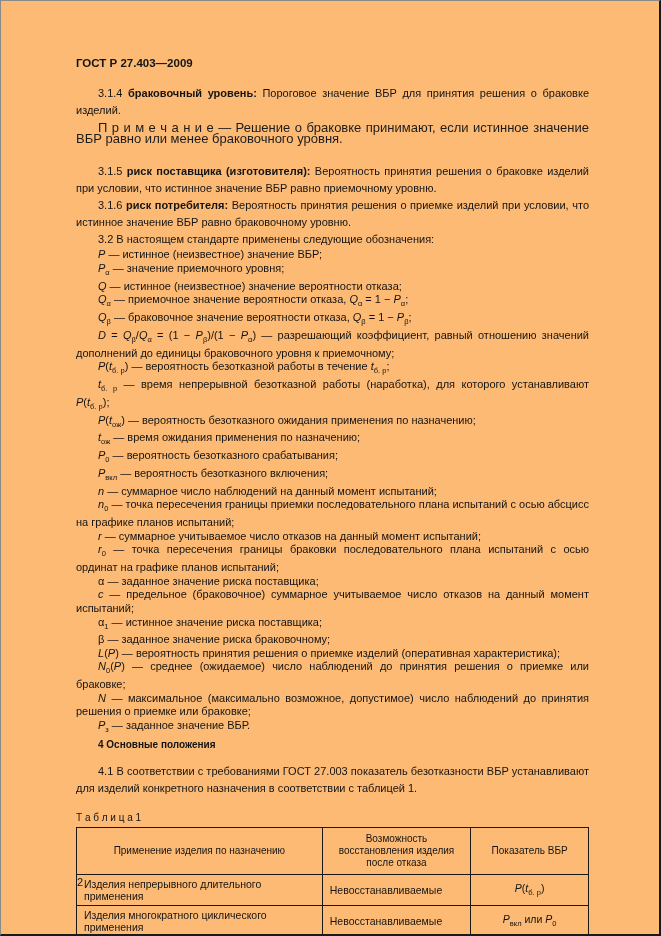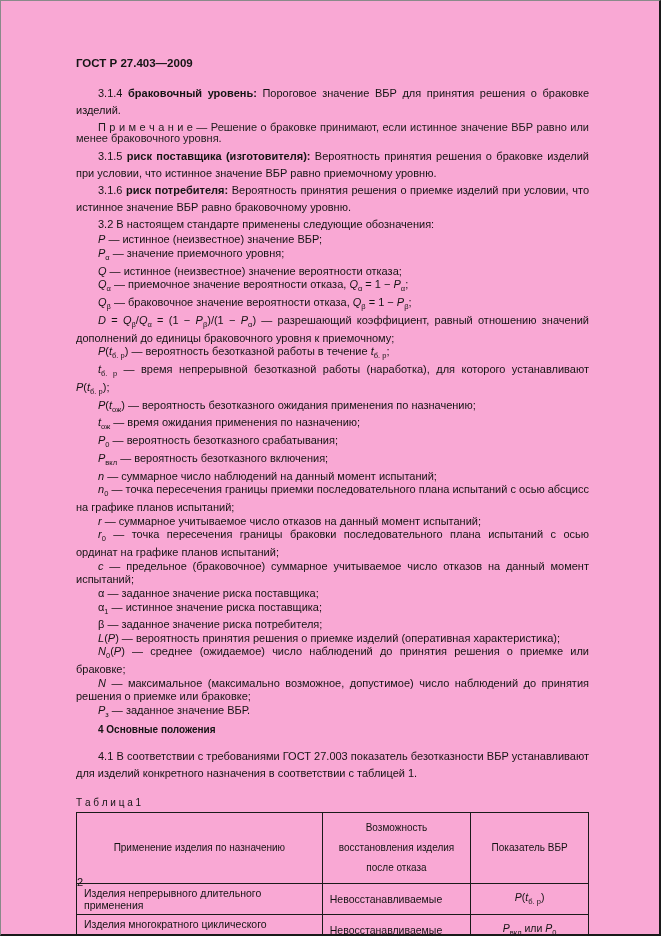--- a/index.html
+++ b/index.html
@@ -8,7 +8,7 @@
   .page {
     position:relative;
     width:661px; height:936px;
-    background:#f9a8d4;
+    background:#fdba74;
     border-top:1px solid #8a8a8a;
     border-left:1px solid #8a8a8a;
     border-right:2px solid #1a1a1a;

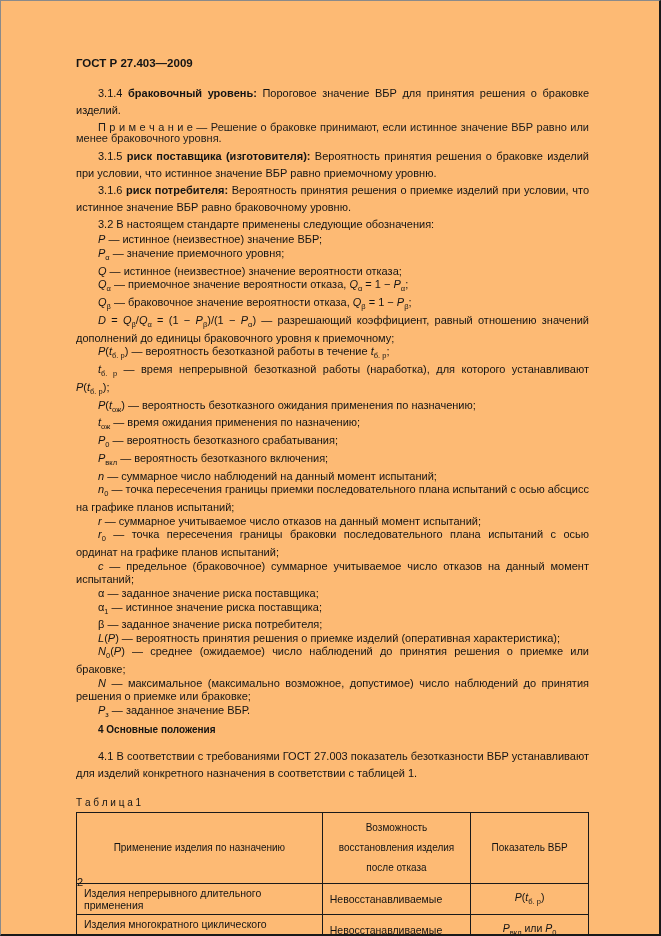--- a/index.html
+++ b/index.html
@@ -23,9 +23,9 @@
   }
   p.mb { margin-bottom:1px; }
   .note {
-    font-size:11px; line-height:11.2px;
+    font-size:13px; line-height:11.2px;
     text-indent:22px; text-align:justify;
-    margin:3px 0 4px 0; color:#1c1c1c;
+    margin:3px 0 19px 0; color:#1c1c1c;
   }
   .defs p { font-size:11px; line-height:13.6px; text-indent:22px; text-align:justify; }
   sub { font-size:7.5px; }

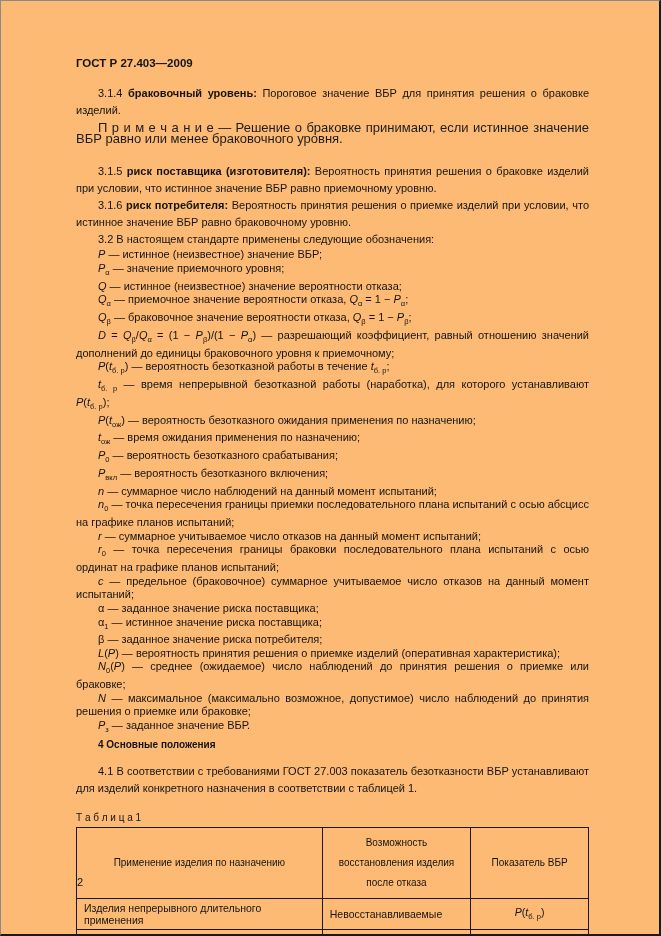--- a/index.html
+++ b/index.html
@@ -78,8 +78,8 @@
     <p><i>n</i><sub>0</sub> — точка пересечения границы приемки последовательного плана испытаний с осью абсцисс на графике планов испытаний;</p>
     <p><i>r</i> — суммарное учитываемое число отказов на данный момент испытаний;</p>
     <p><i>r</i><sub>0</sub> — точка пересечения границы браковки последовательного плана испытаний с осью ординат на графике планов испытаний;</p>
+    <p>α — заданное значение риска поставщика;</p>
     <p><i>c</i> — предельное (браковочное) суммарное учитываемое число отказов на данный момент испытаний;</p>
-    <p>α — заданное значение риска поставщика;</p>
     <p>α<sub>1</sub> — истинное значение риска поставщика;</p>
     <p>β — заданное значение риска потребителя;</p>
     <p><i>L</i>(<i>P</i>) — вероятность принятия решения о приемке изделий (оперативная характеристика);</p>

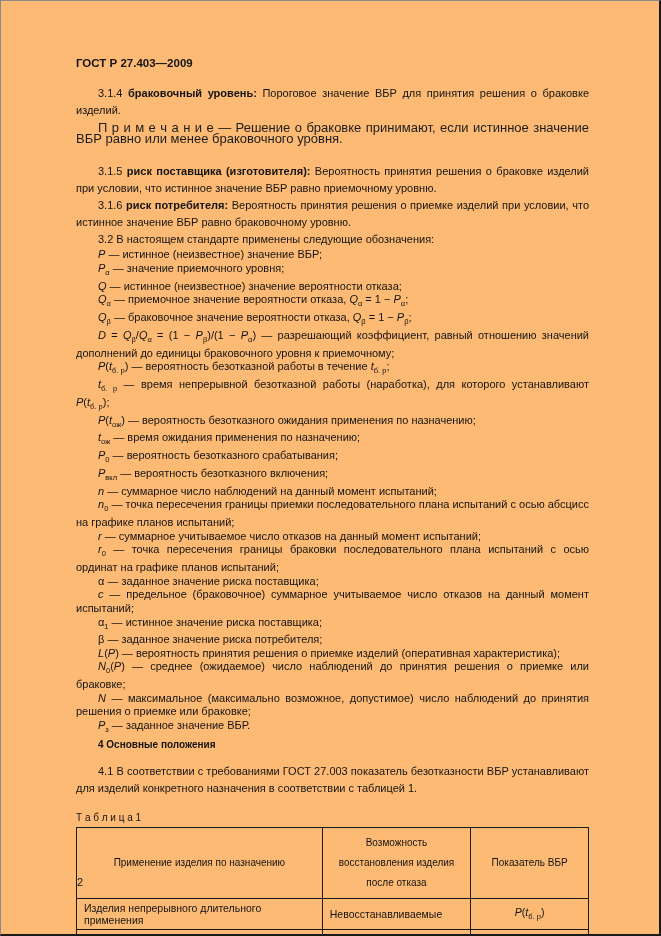--- a/index.html
+++ b/index.html
@@ -81,7 +81,7 @@
     <p>α — заданное значение риска поставщика;</p>
     <p><i>c</i> — предельное (браковочное) суммарное учитываемое число отказов на данный момент испытаний;</p>
     <p>α<sub>1</sub> — истинное значение риска поставщика;</p>
-    <p>β — заданное значение риска потребителя;</p>
+    <p>β — заданное значение риска браковочному;</p>
     <p><i>L</i>(<i>P</i>) — вероятность принятия решения о приемке изделий (оперативная характеристика);</p>
     <p><i>N</i><sub>0</sub>(<i>P</i>) — среднее (ожидаемое) число наблюдений до принятия решения о приемке или браковке;</p>
     <p><i>N</i> — максимальное (максимально возможное, допустимое) число наблюдений до принятия решения о приемке или браковке;</p>

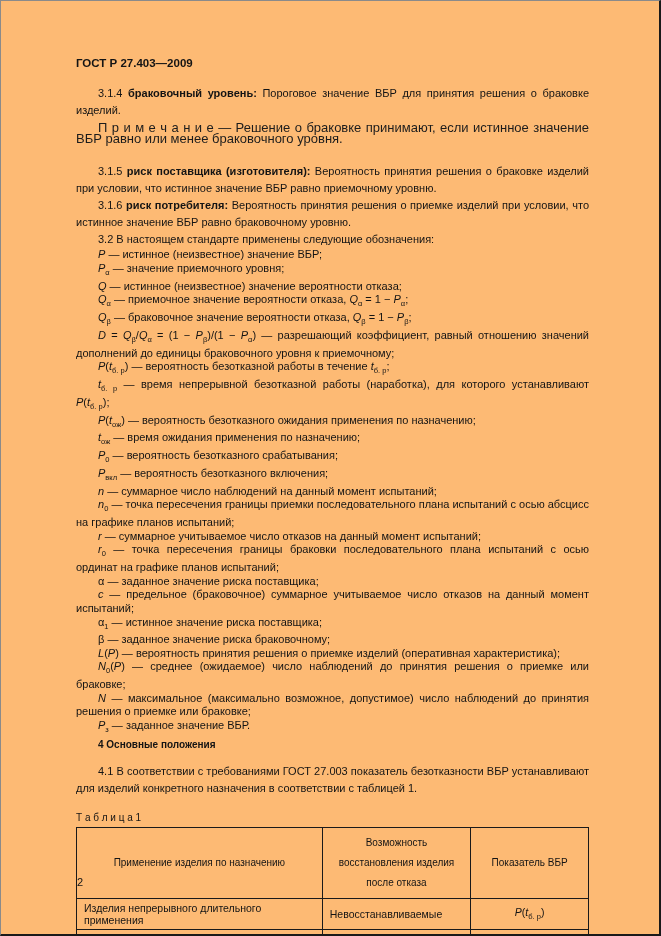--- a/index.html
+++ b/index.html
@@ -37,7 +37,7 @@
   table.t1 { width:100%; border-collapse:collapse; font-size:10.5px; }
   table.t1 th, table.t1 td { border:1px solid #1a1a1a; }
   table.t1 th {
-    font-weight:normal; font-size:10px; line-height:20px;
+    font-weight:normal; font-size:10px; line-height:12px;
     text-align:center; vertical-align:middle; padding:5px 6px;
   }
   table.t1 td { padding:3px 7px; height:18px; vertical-align:middle;margin-top:39px; }

